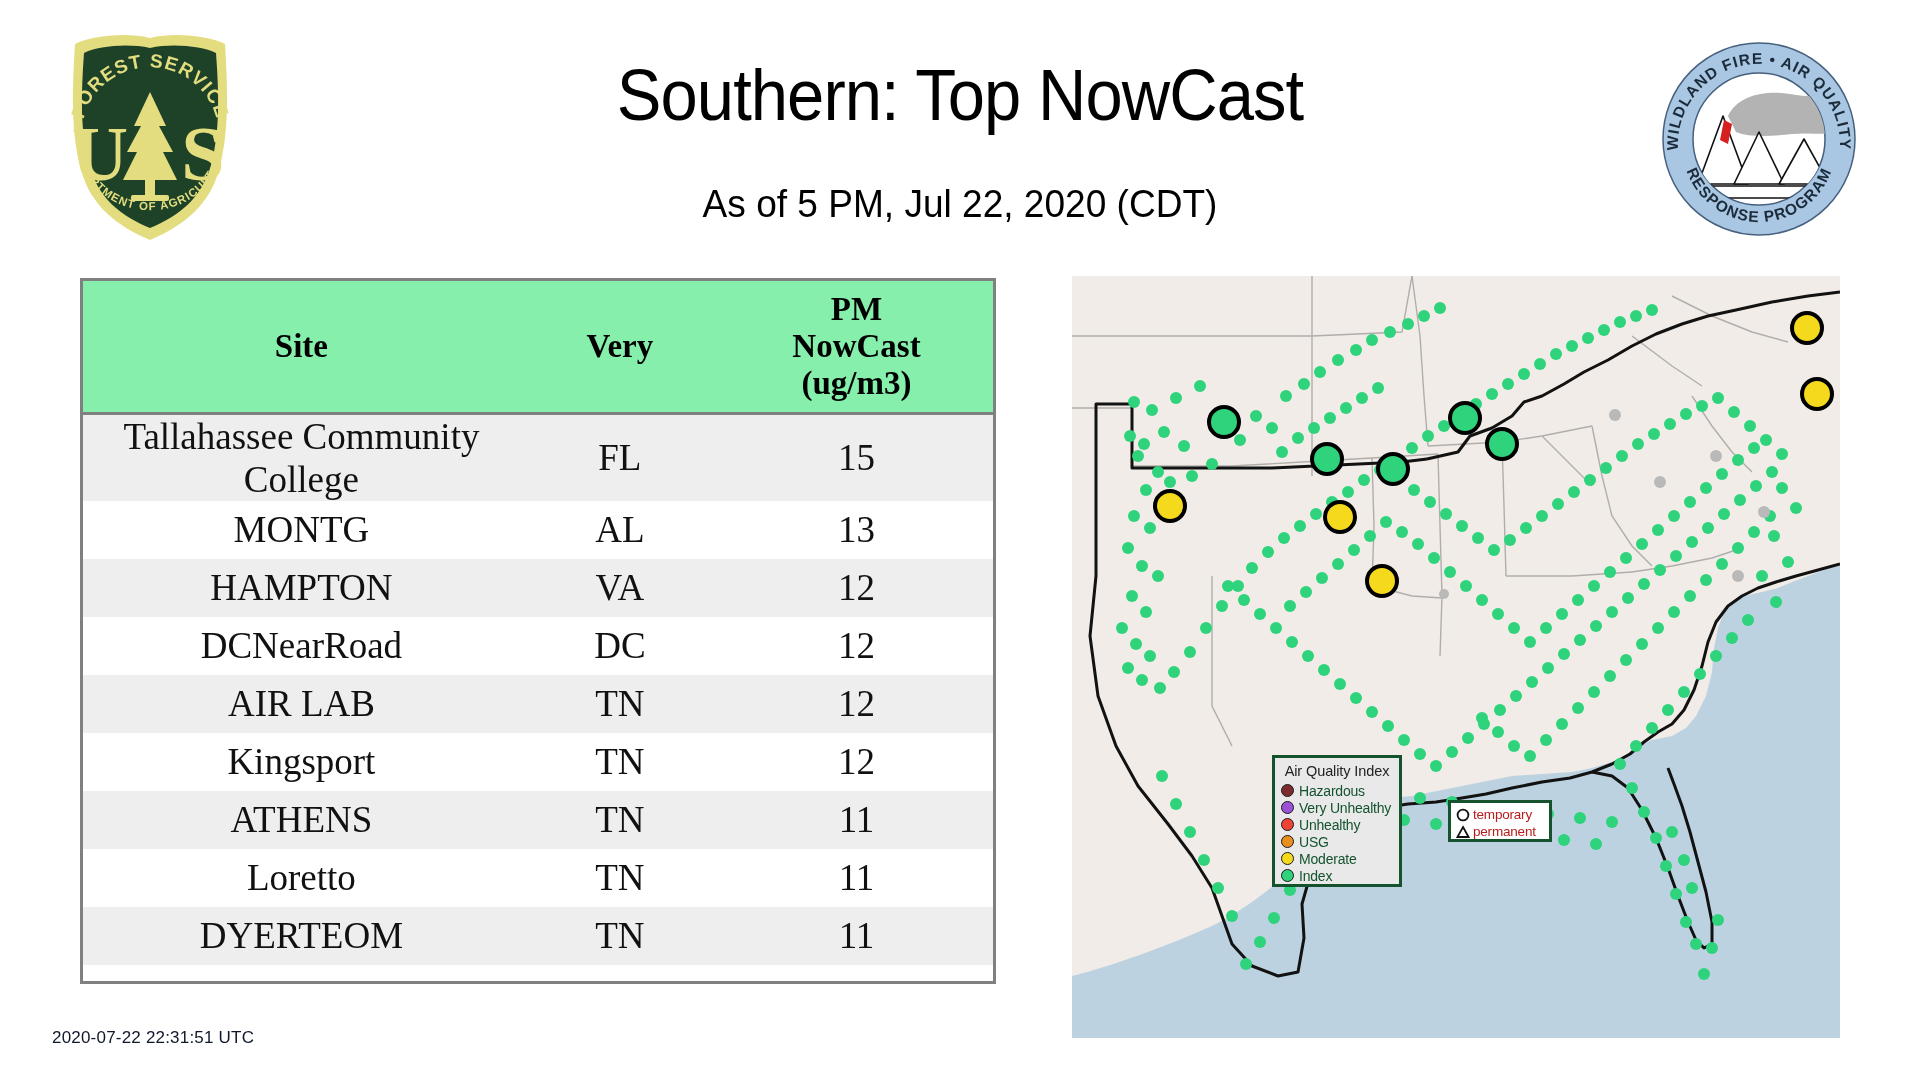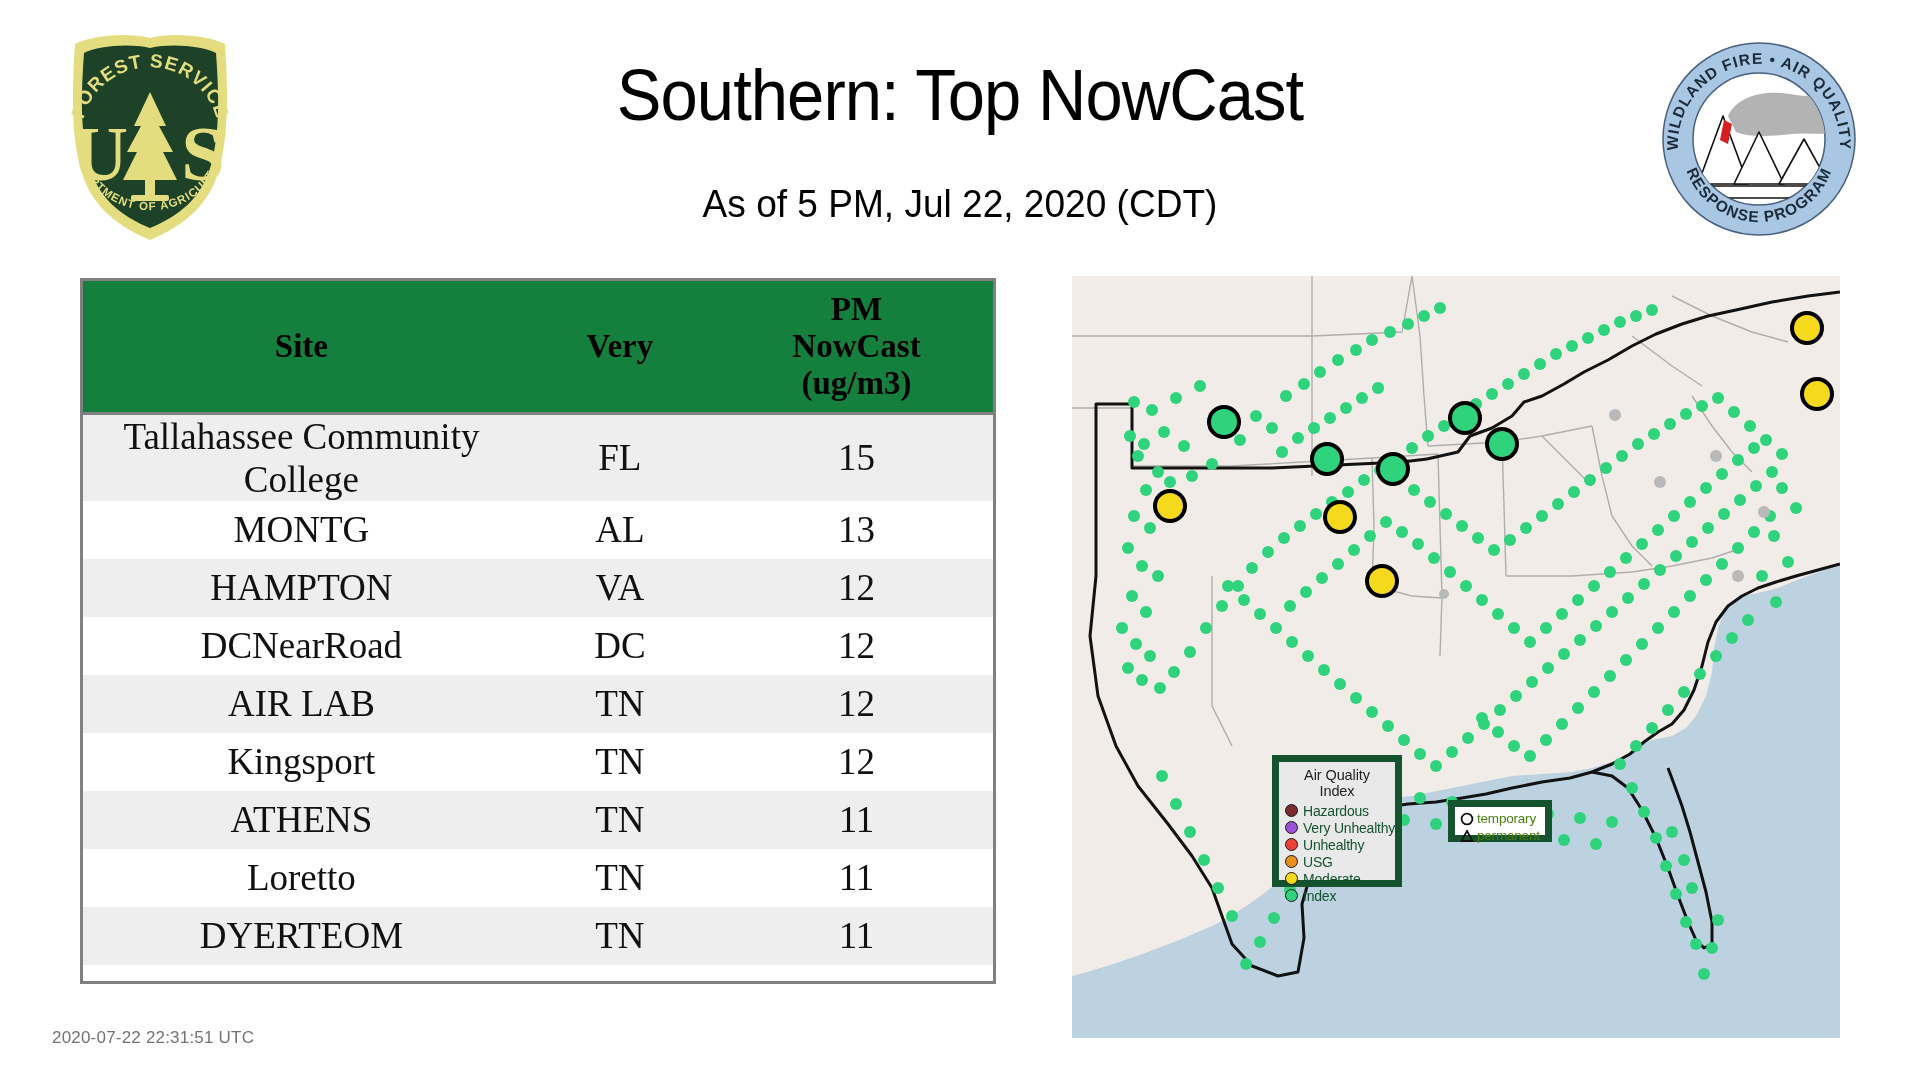--- a/index.html
+++ b/index.html
@@ -37,7 +37,7 @@
   table.aq{border-collapse:collapse;width:100%;table-layout:fixed;
     font-family:"Liberation Serif",serif;}
   table.aq th{
-    background:#15803d;color:#000;font-weight:700;
+    background:#86efac;color:#000;font-weight:700;
     font-size:33px;line-height:1.12;text-align:center;
     padding:10px 4px;border-bottom:3px solid #808080;
     font-family:"Liberation Serif",serif;

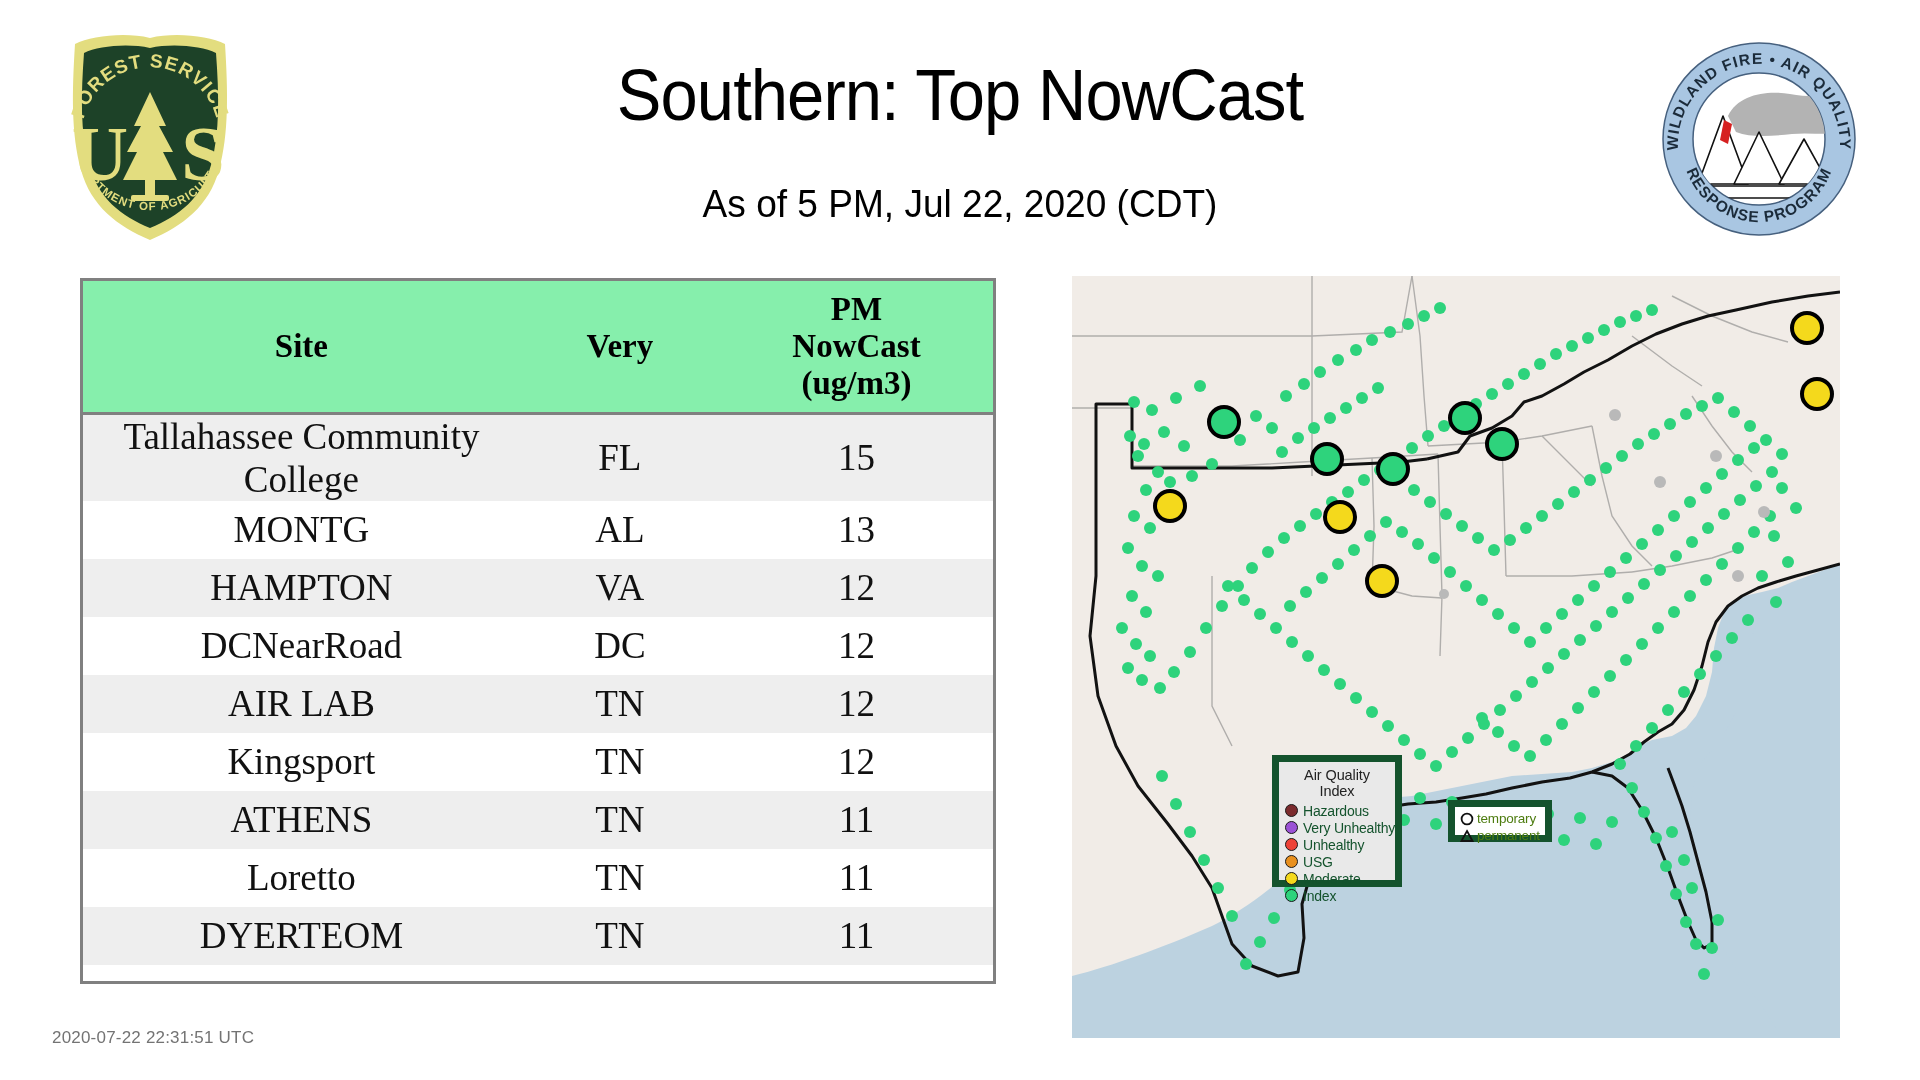--- a/index.html
+++ b/index.html
@@ -68,7 +68,7 @@
   .map-frame svg{display:block;}
 
   .lg-box{
-    position:absolute;background:#e9e9e9;border:7px solid #14532d;
+    position:absolute;background:#e9e9e9;border:3px solid #14532d;
     box-sizing:border-box;
   }
   .lg-aqi{left:1272px;top:755px;width:130px;height:132px;padding:4px 6px 2px 6px;}

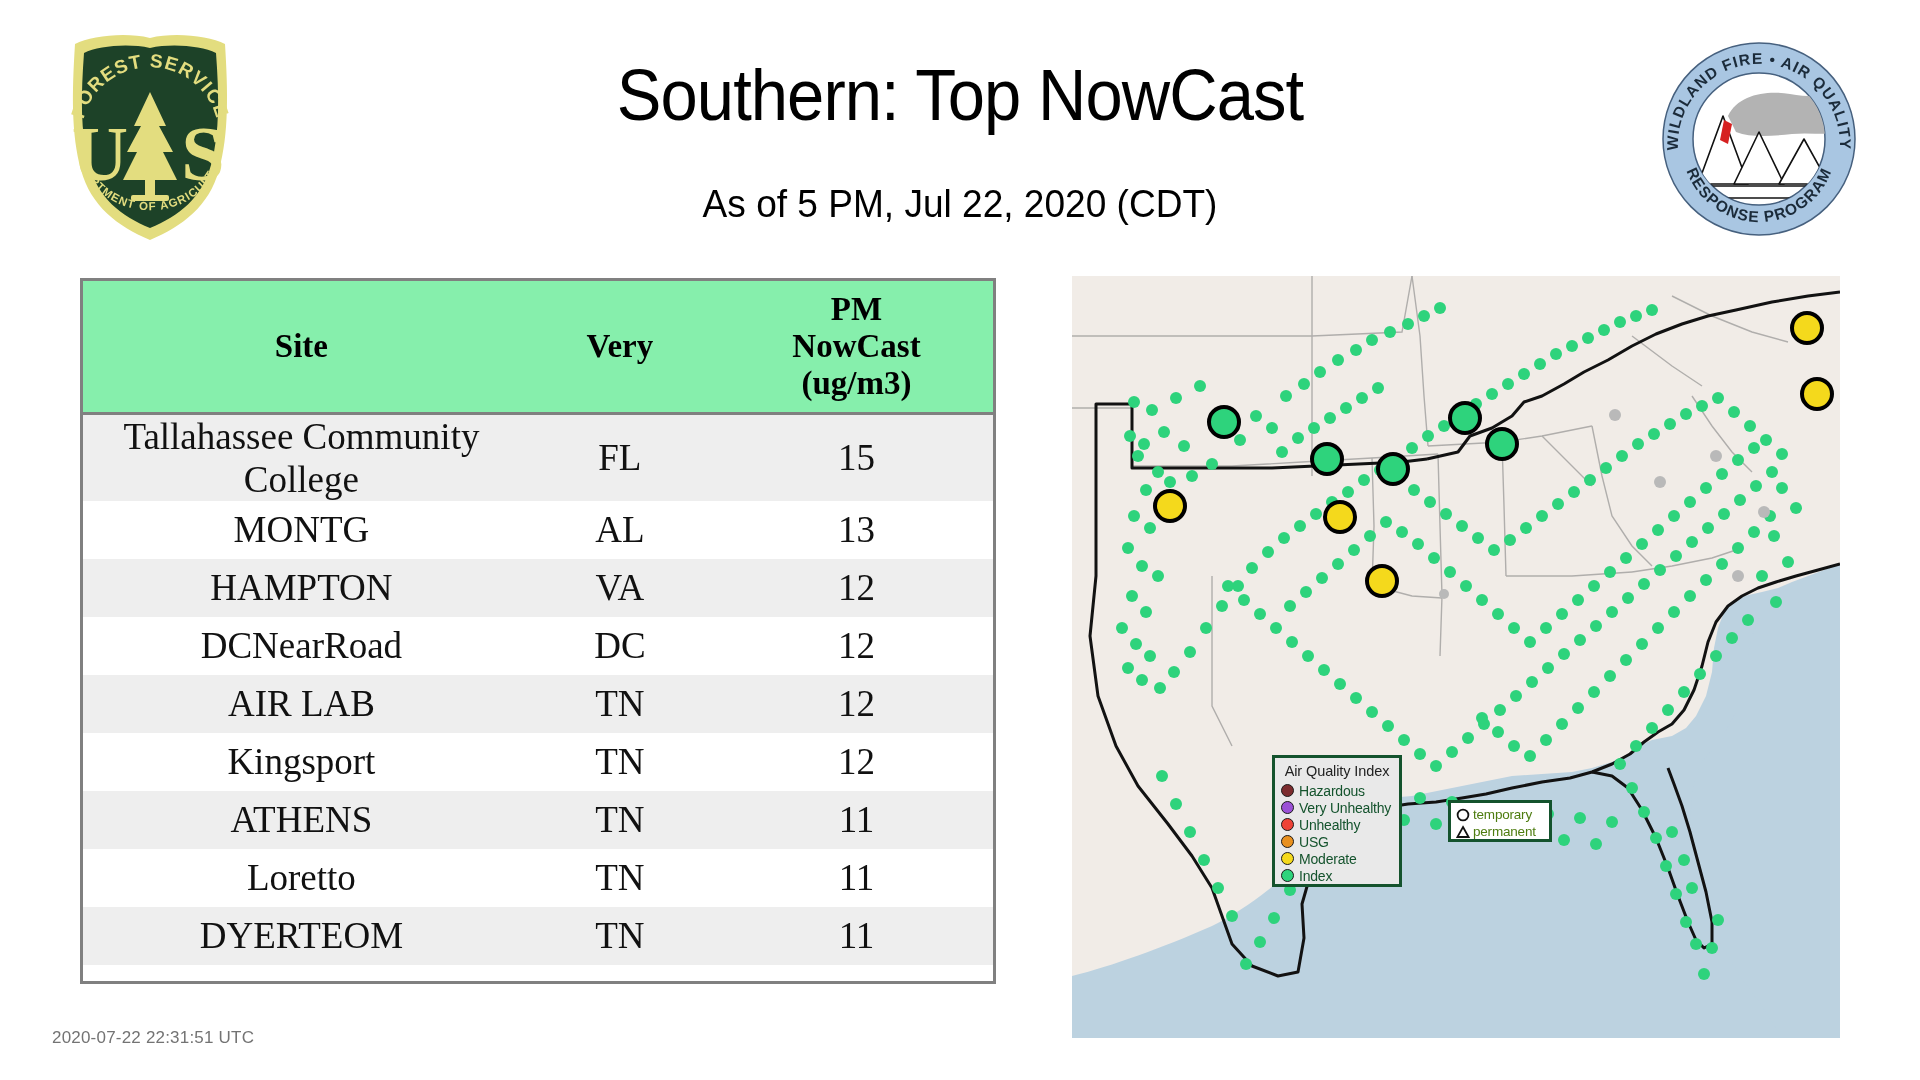--- a/index.html
+++ b/index.html
@@ -85,7 +85,7 @@
 
   .lg-sym{left:1448px;top:800px;width:104px;height:42px;background:#fff;padding:3px 5px;}
   .lg-sym .sym-row{display:flex;align-items:center;height:17px;}
-  .lg-sym .sym-label{font-size:13.5px;color:#4d7c0f;margin-left:3px;letter-spacing:-.2px;}
+  .lg-sym .sym-label{font-size:13.5px;color:#b91c1c;margin-left:3px;letter-spacing:-.2px;}
 </style>
 </head>
 <body>

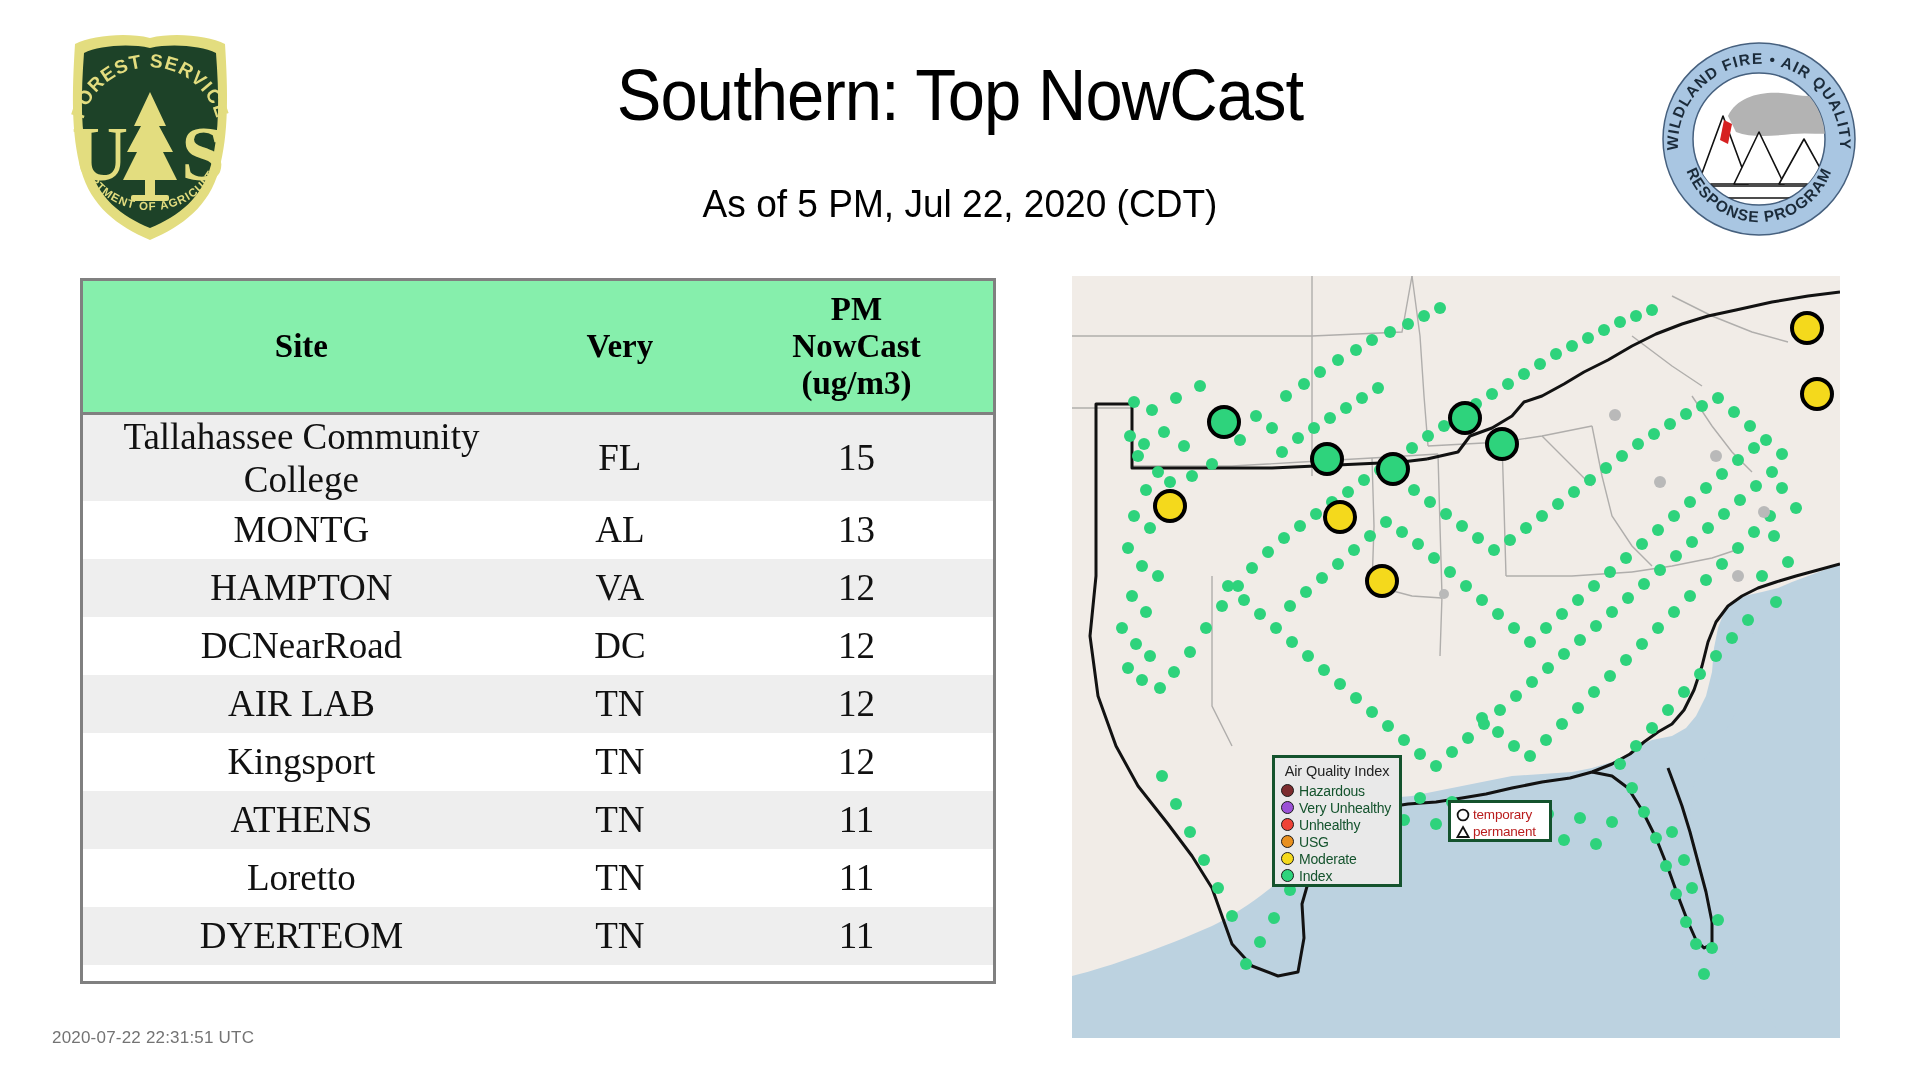--- a/index.html
+++ b/index.html
@@ -57,7 +57,7 @@
   
   .footer-stamp{
     position:absolute;left:52px;top:1028px;
-    font-size:17px;color:#737373;letter-spacing:.2px;
+    font-size:17px;color:#0f172a;letter-spacing:.2px;
   }
 
   

